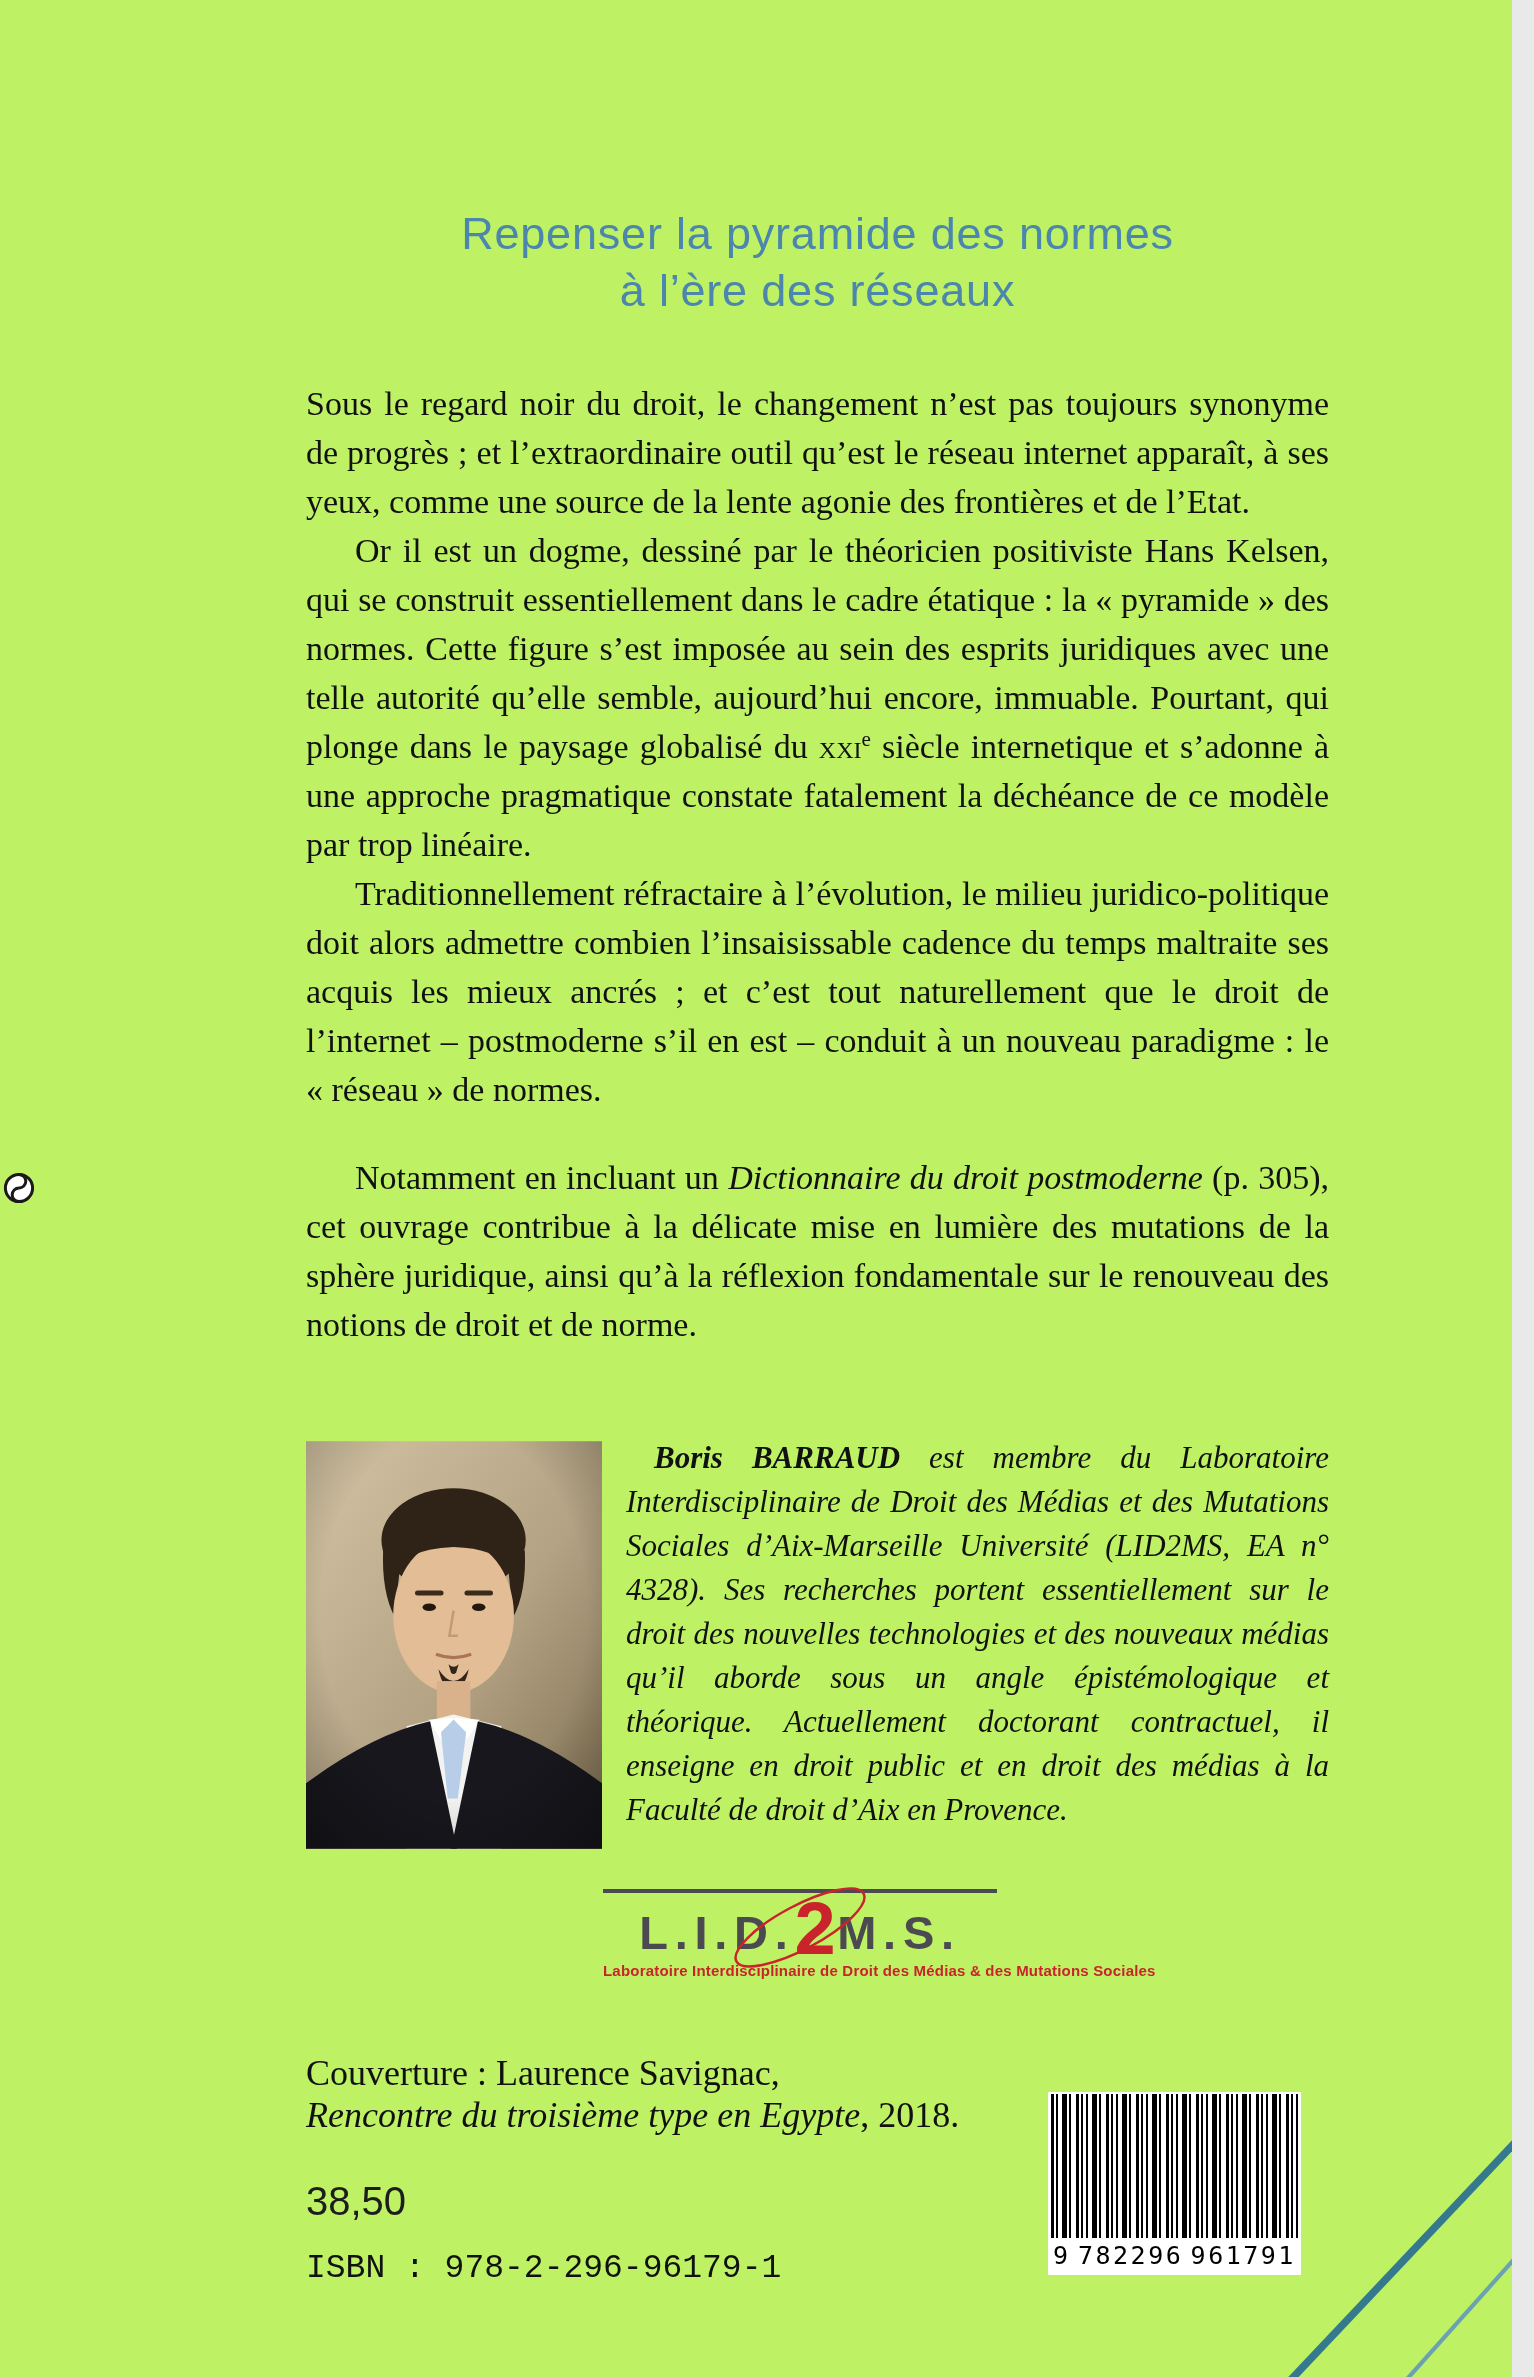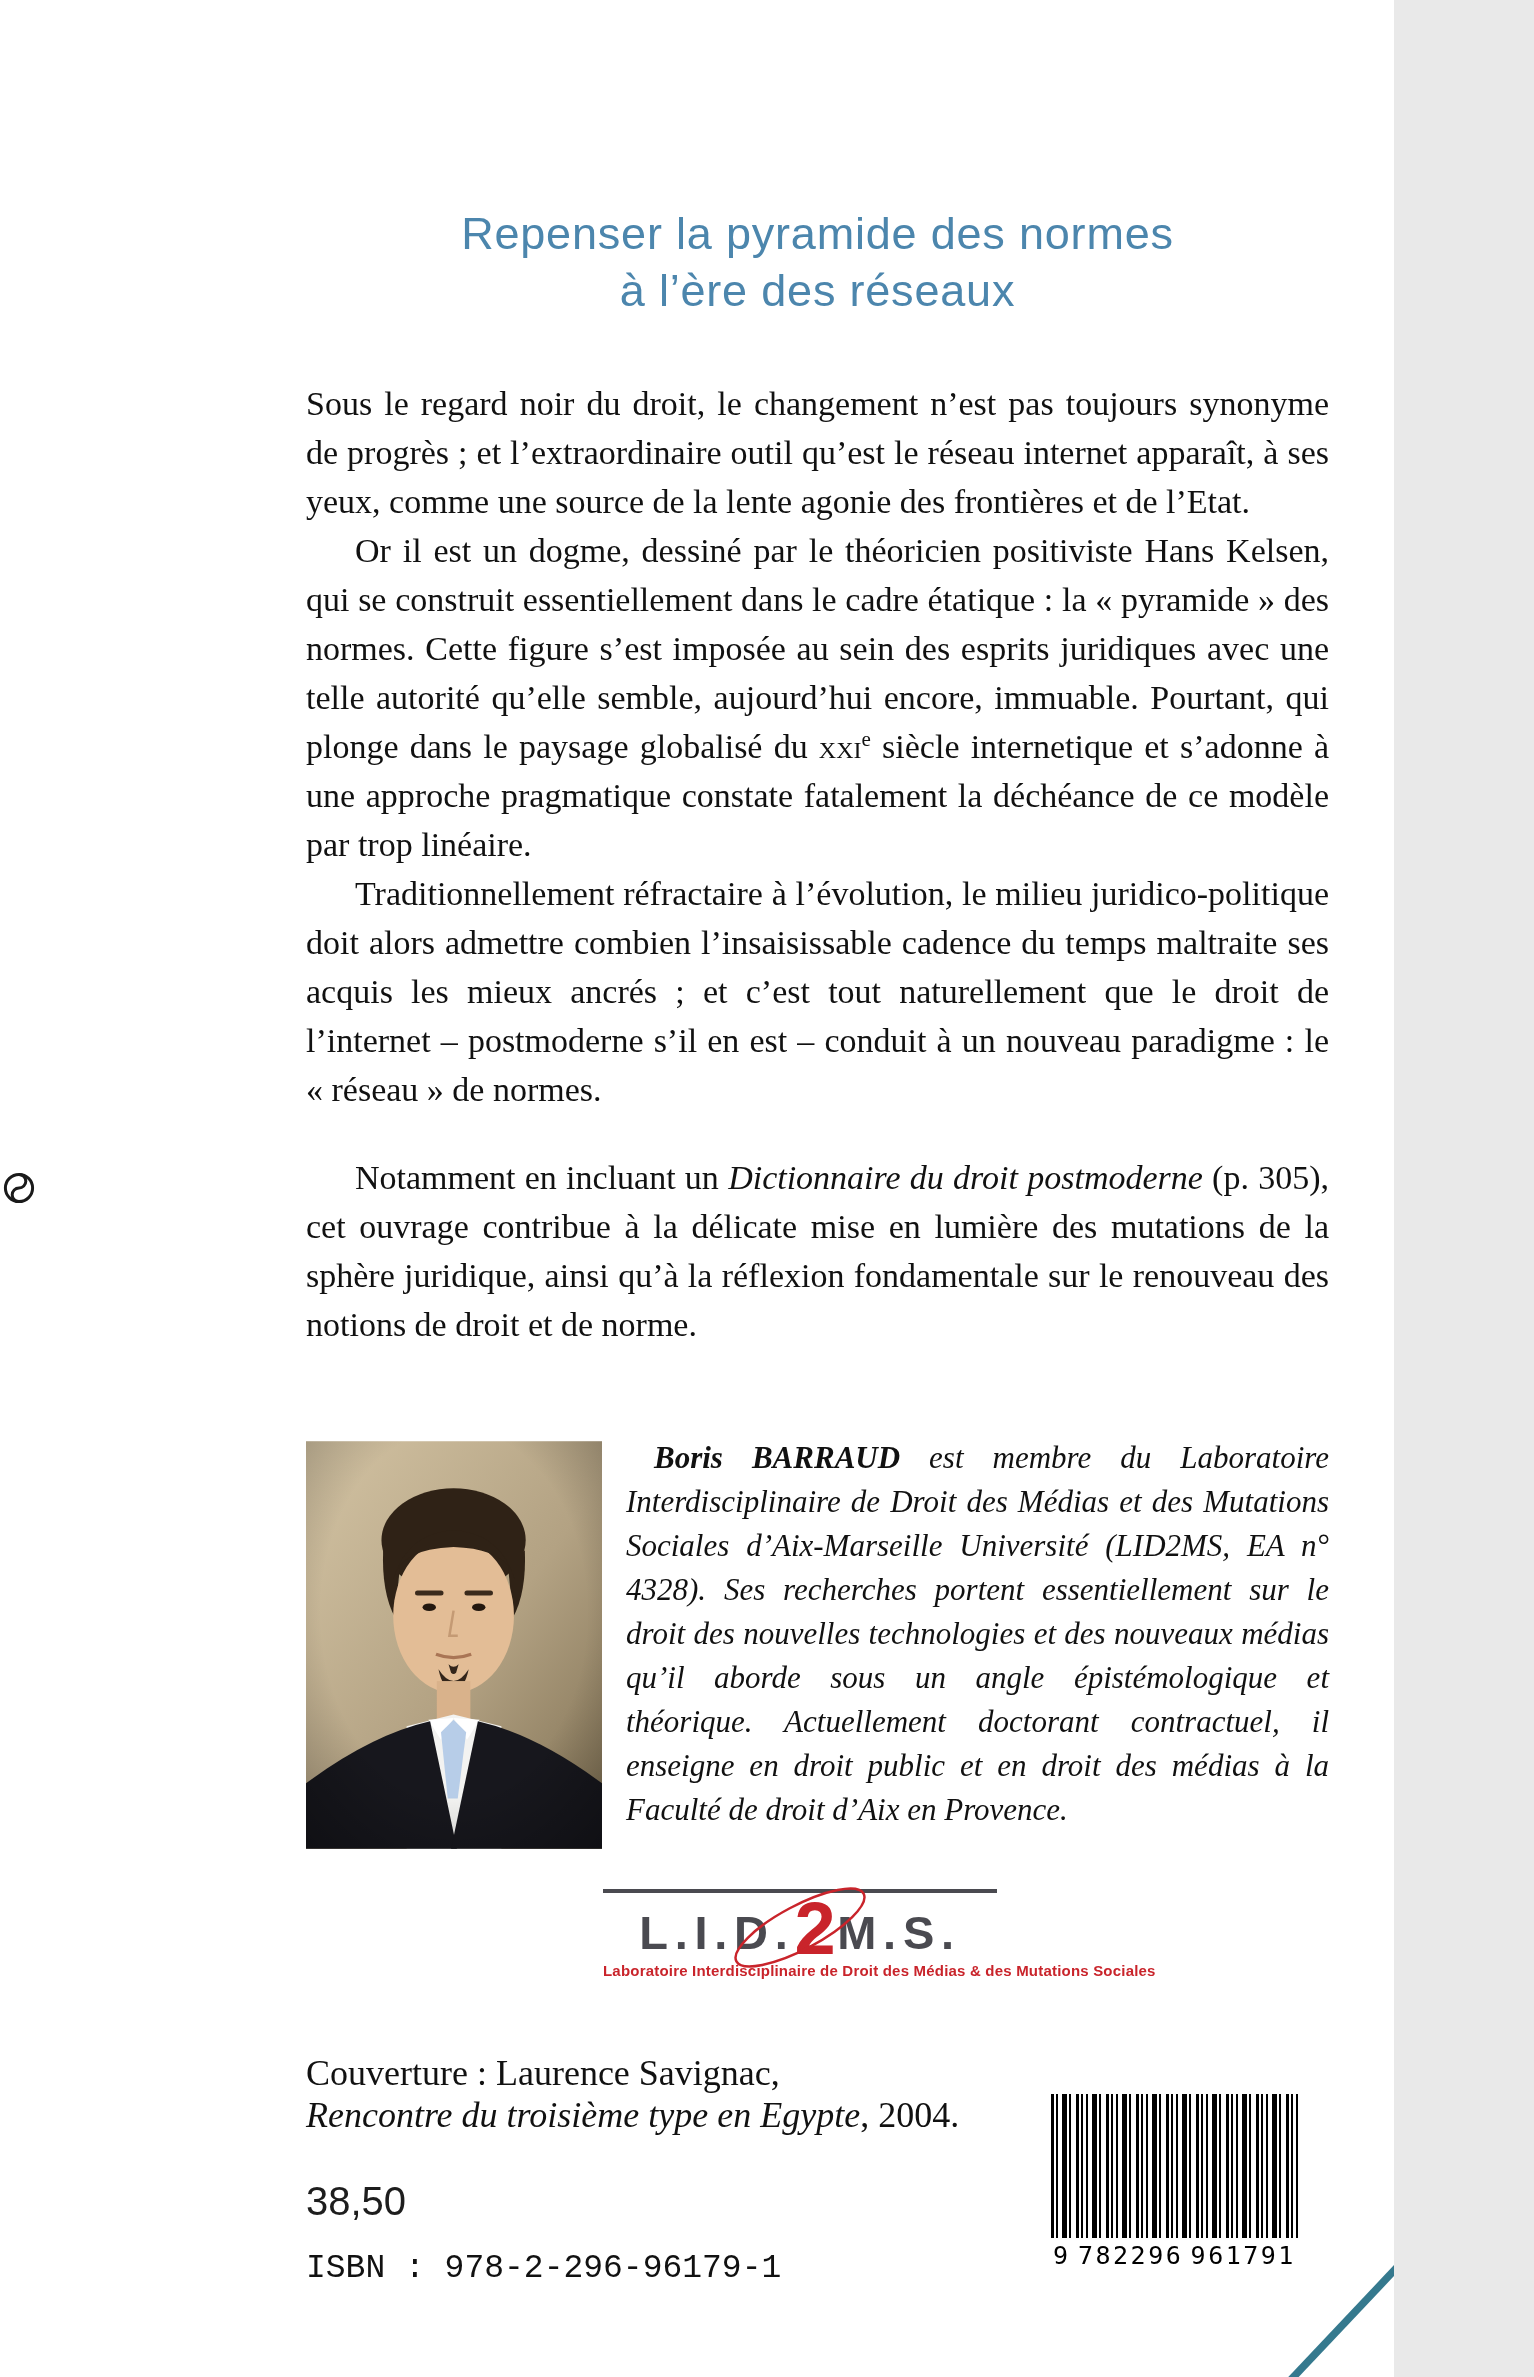--- a/index.html
+++ b/index.html
@@ -11,8 +11,8 @@
   html,body{margin:0;padding:0;background:#e9e9e9;}
   .page{
     position:relative;
-    width:1394px;height:2377px;
-    background:#ffffff;
+    width:1512px;height:2377px;
+    background:#bef264;
     overflow:hidden;
     font-family:"Liberation Serif", serif;
     color:#111;

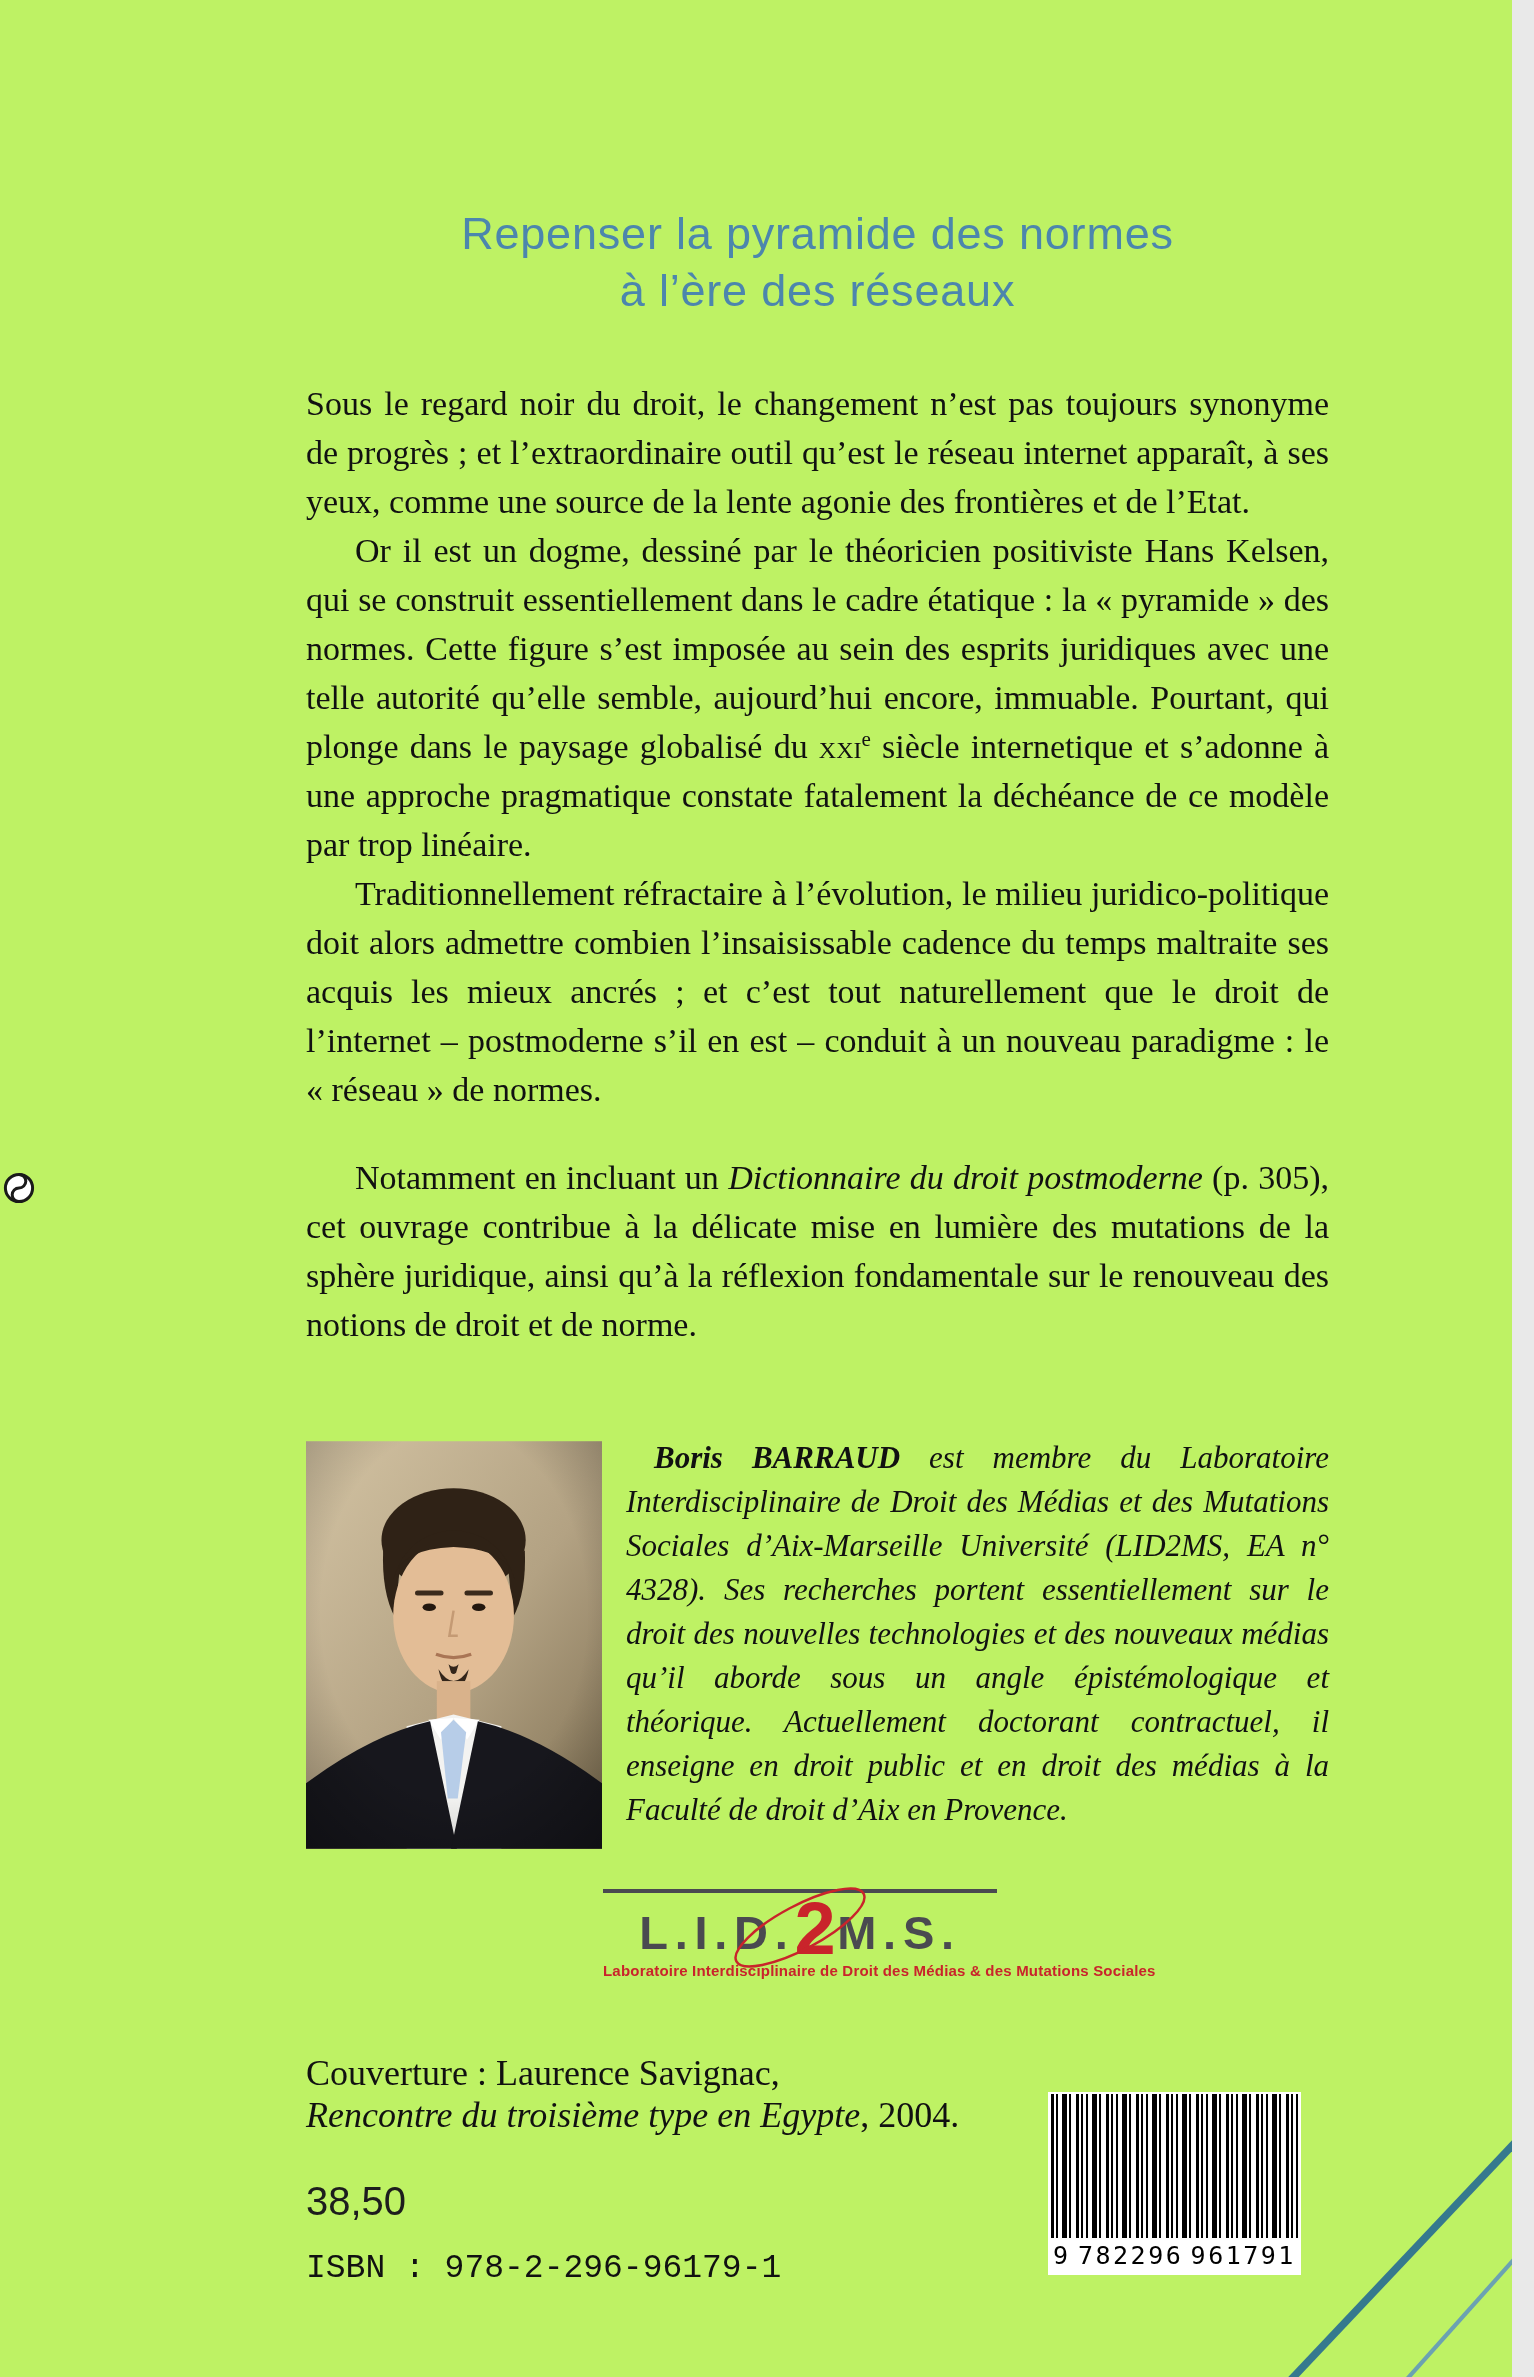--- a/index.html
+++ b/index.html
@@ -223,7 +223,7 @@
   <div class="credits">
     <div>Couverture : Laurence Savignac,</div>
     <div>
-      <span class="it">Rencontre du troisième type en Egypte</span><span>, 2004.</span>
+      <span class="it">Rencontre du troisième type en Egypte</span><span>, 2018.</span>
     </div>
   </div>
 

